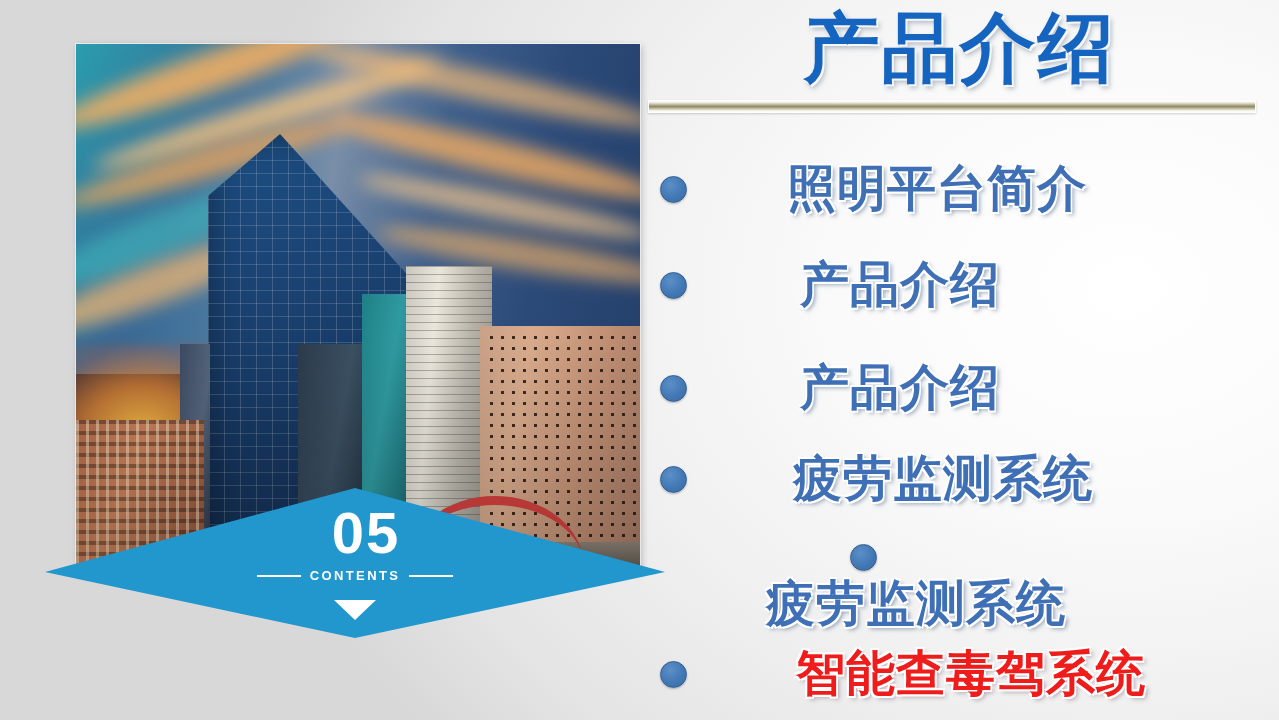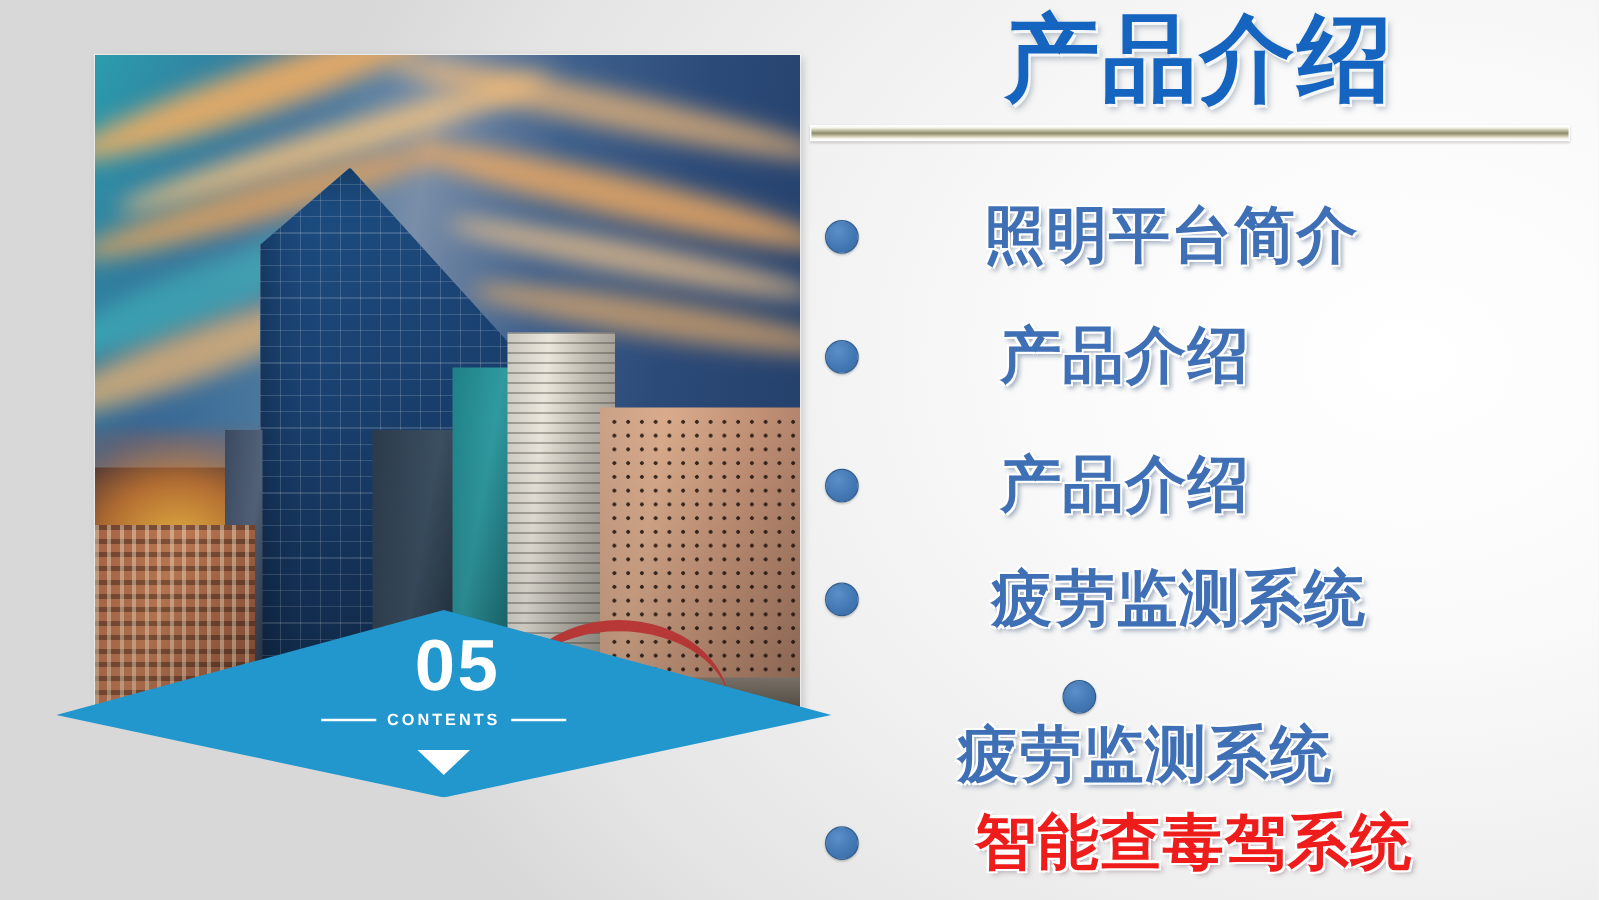--- a/index.html
+++ b/index.html
@@ -243,7 +243,7 @@
       <span class="bullet"></span>
       <span class="rtext" style="margin-left:106px;">疲劳监测系统</span>
     </div>
-    <div class="row" style="top:509px;">
+    <div class="row" style="top:509px;gap:16px;">
       <span class="bullet"></span>
       <span class="rtext red" style="margin-left:93px;">智能查毒驾系统</span>
     </div>

